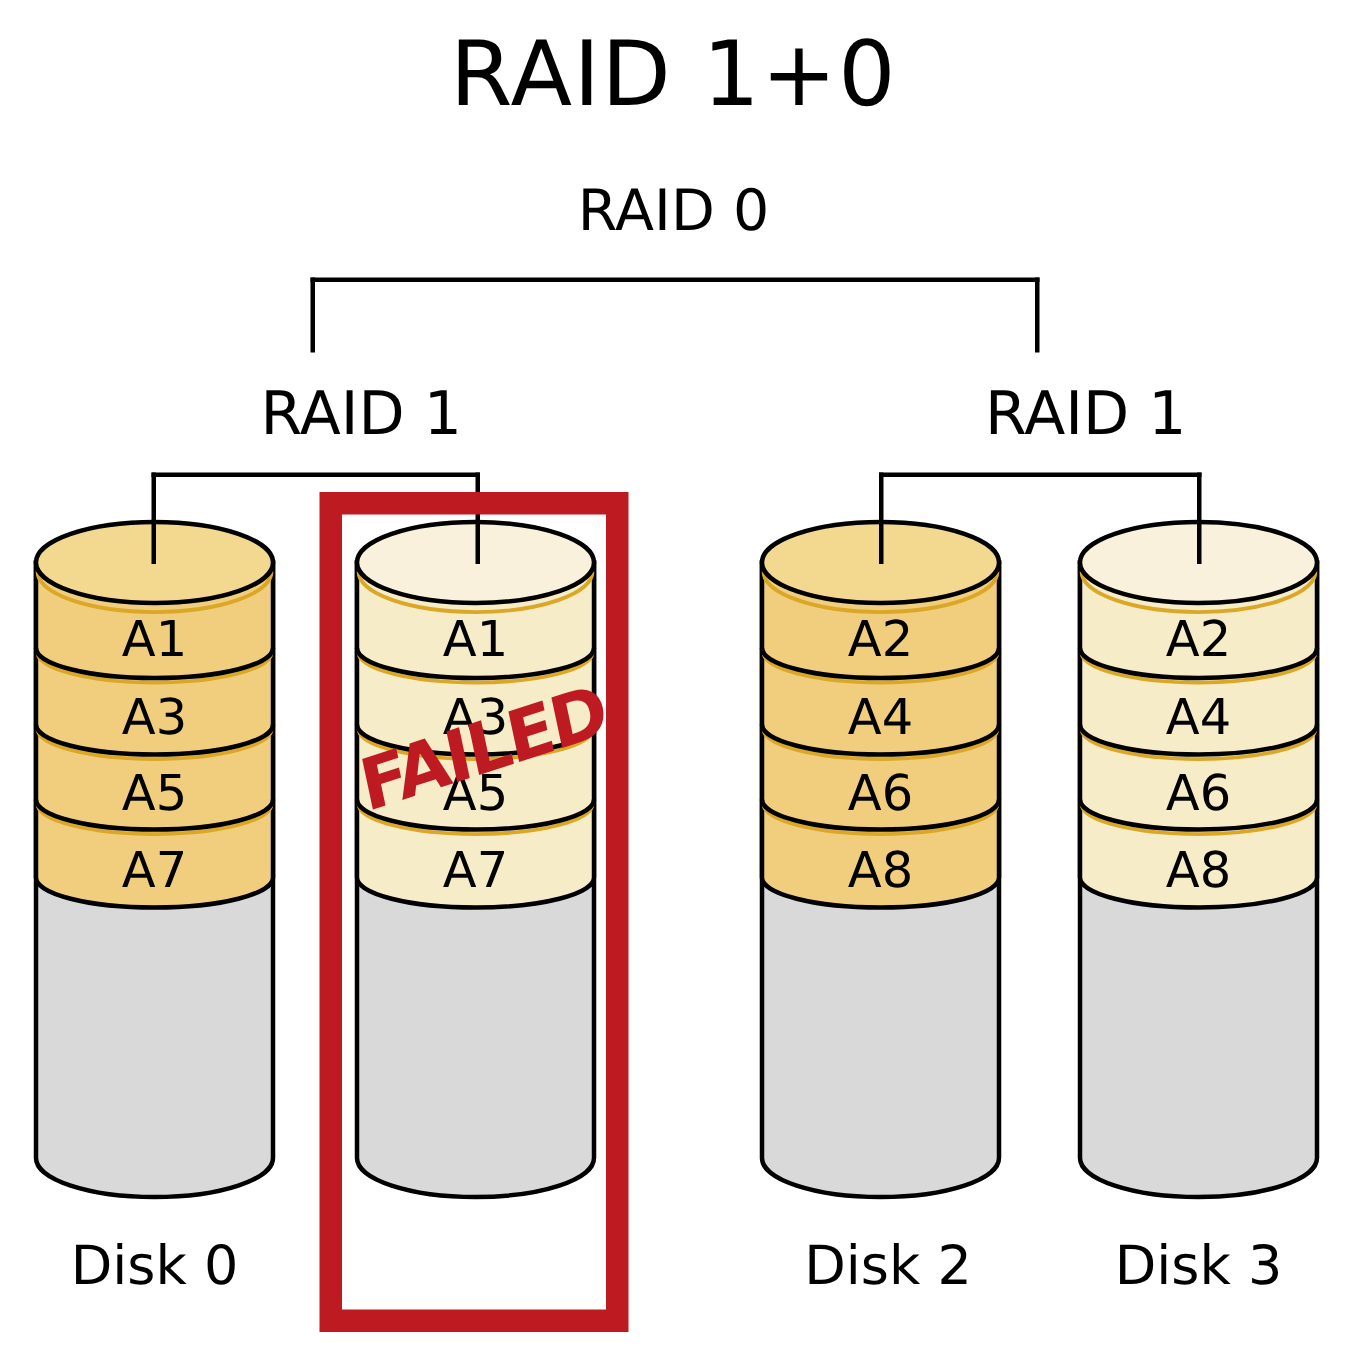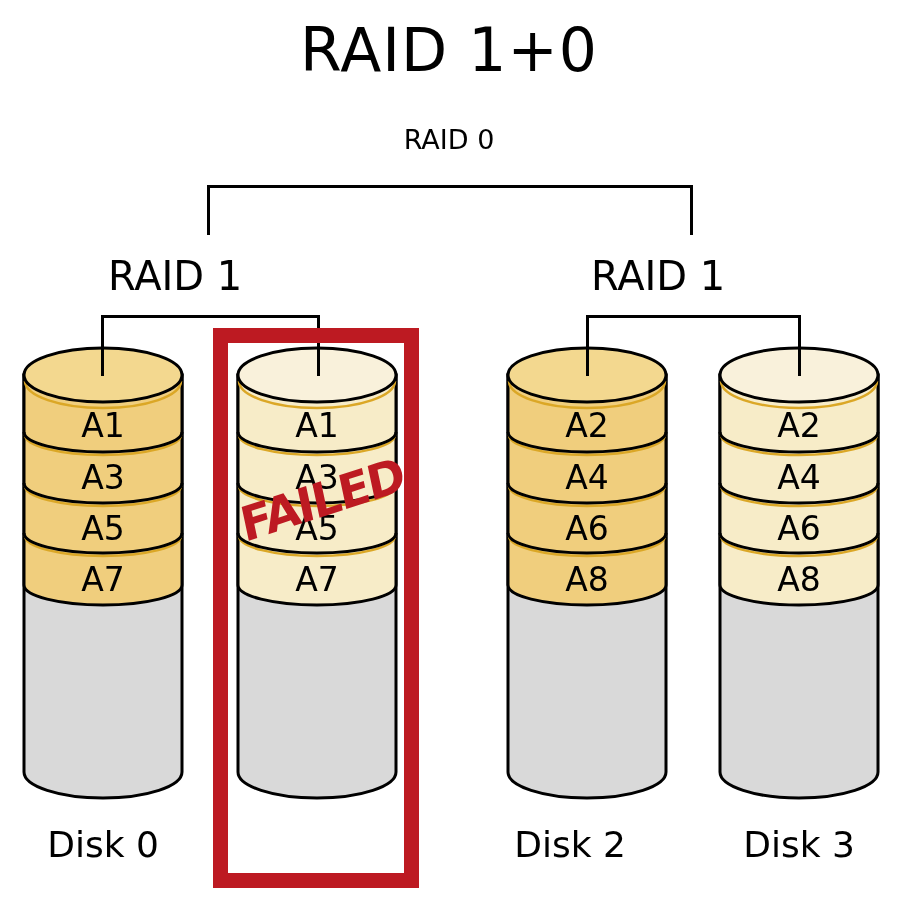--- a/index.html
+++ b/index.html
@@ -24,7 +24,7 @@
   .raid0-label {
     position: absolute; left: 0; top: 116px; width: 898px;
     text-align: center;
-    font-size: 27px; line-height: 48px; font-weight: 400;
+    font-size: 38px; line-height: 48px; font-weight: 400;
     z-index: 1;
   }
   .raid1-label {

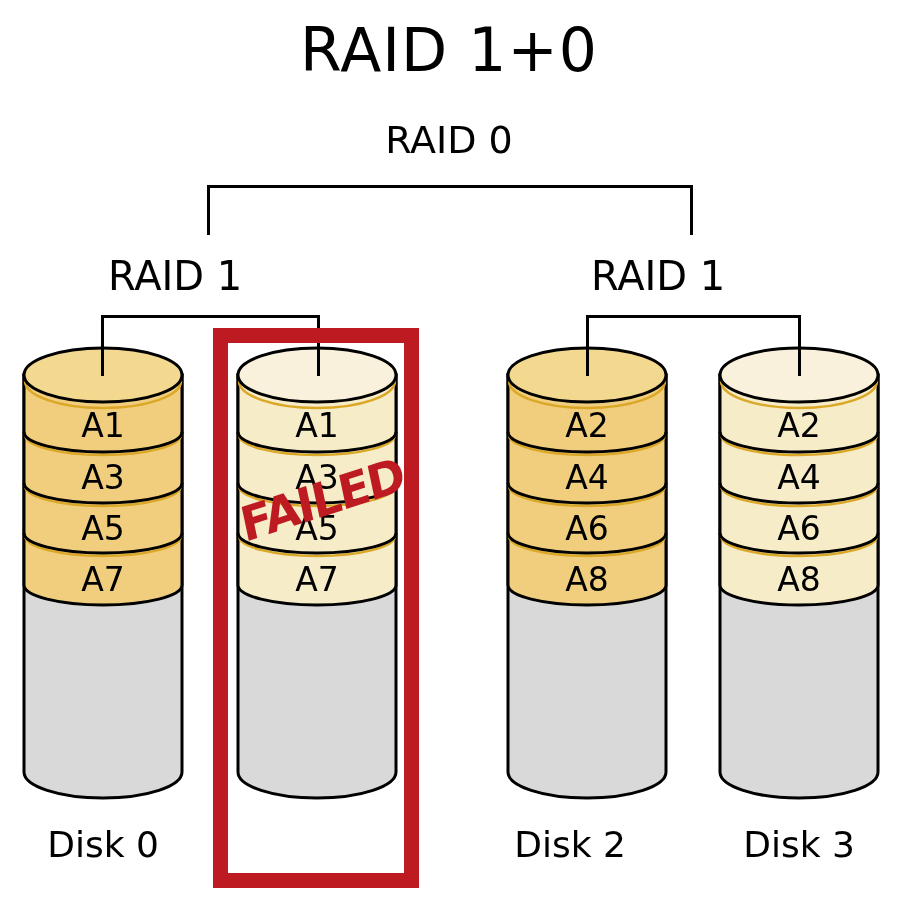--- a/index.html
+++ b/index.html
@@ -29,7 +29,7 @@
   }
   .raid1-label {
     position: absolute; top: 252px; width: 200px;
-    text-align: left;
+    text-align: right;
     font-size: 40px; line-height: 48px; font-weight: 400;
     z-index: 1;
   }

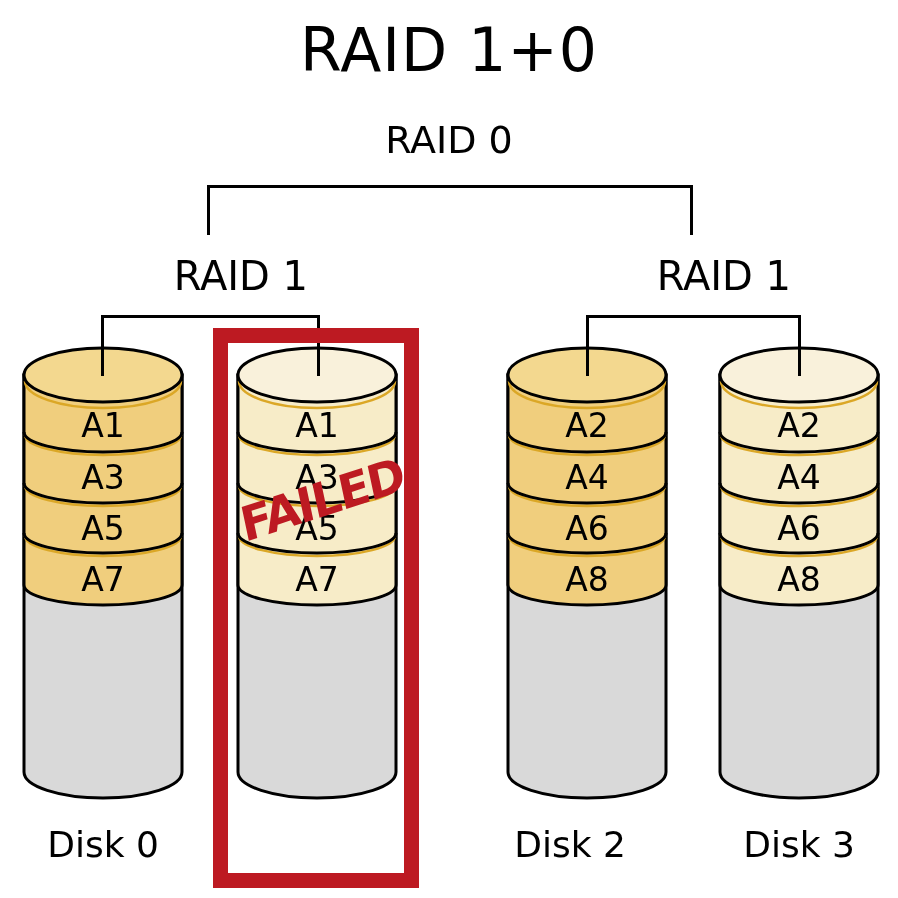--- a/index.html
+++ b/index.html
@@ -74,7 +74,7 @@
   }
   .disk-name.n0 { left: -9px;  }
   .disk-name.n1 { left: 205px; }
-  .disk-name.n2 { left: 458px; }
+  .disk-name.n2 { left: 480px; }
   .disk-name.n3 { left: 687px; }
 
   .failed-box {

